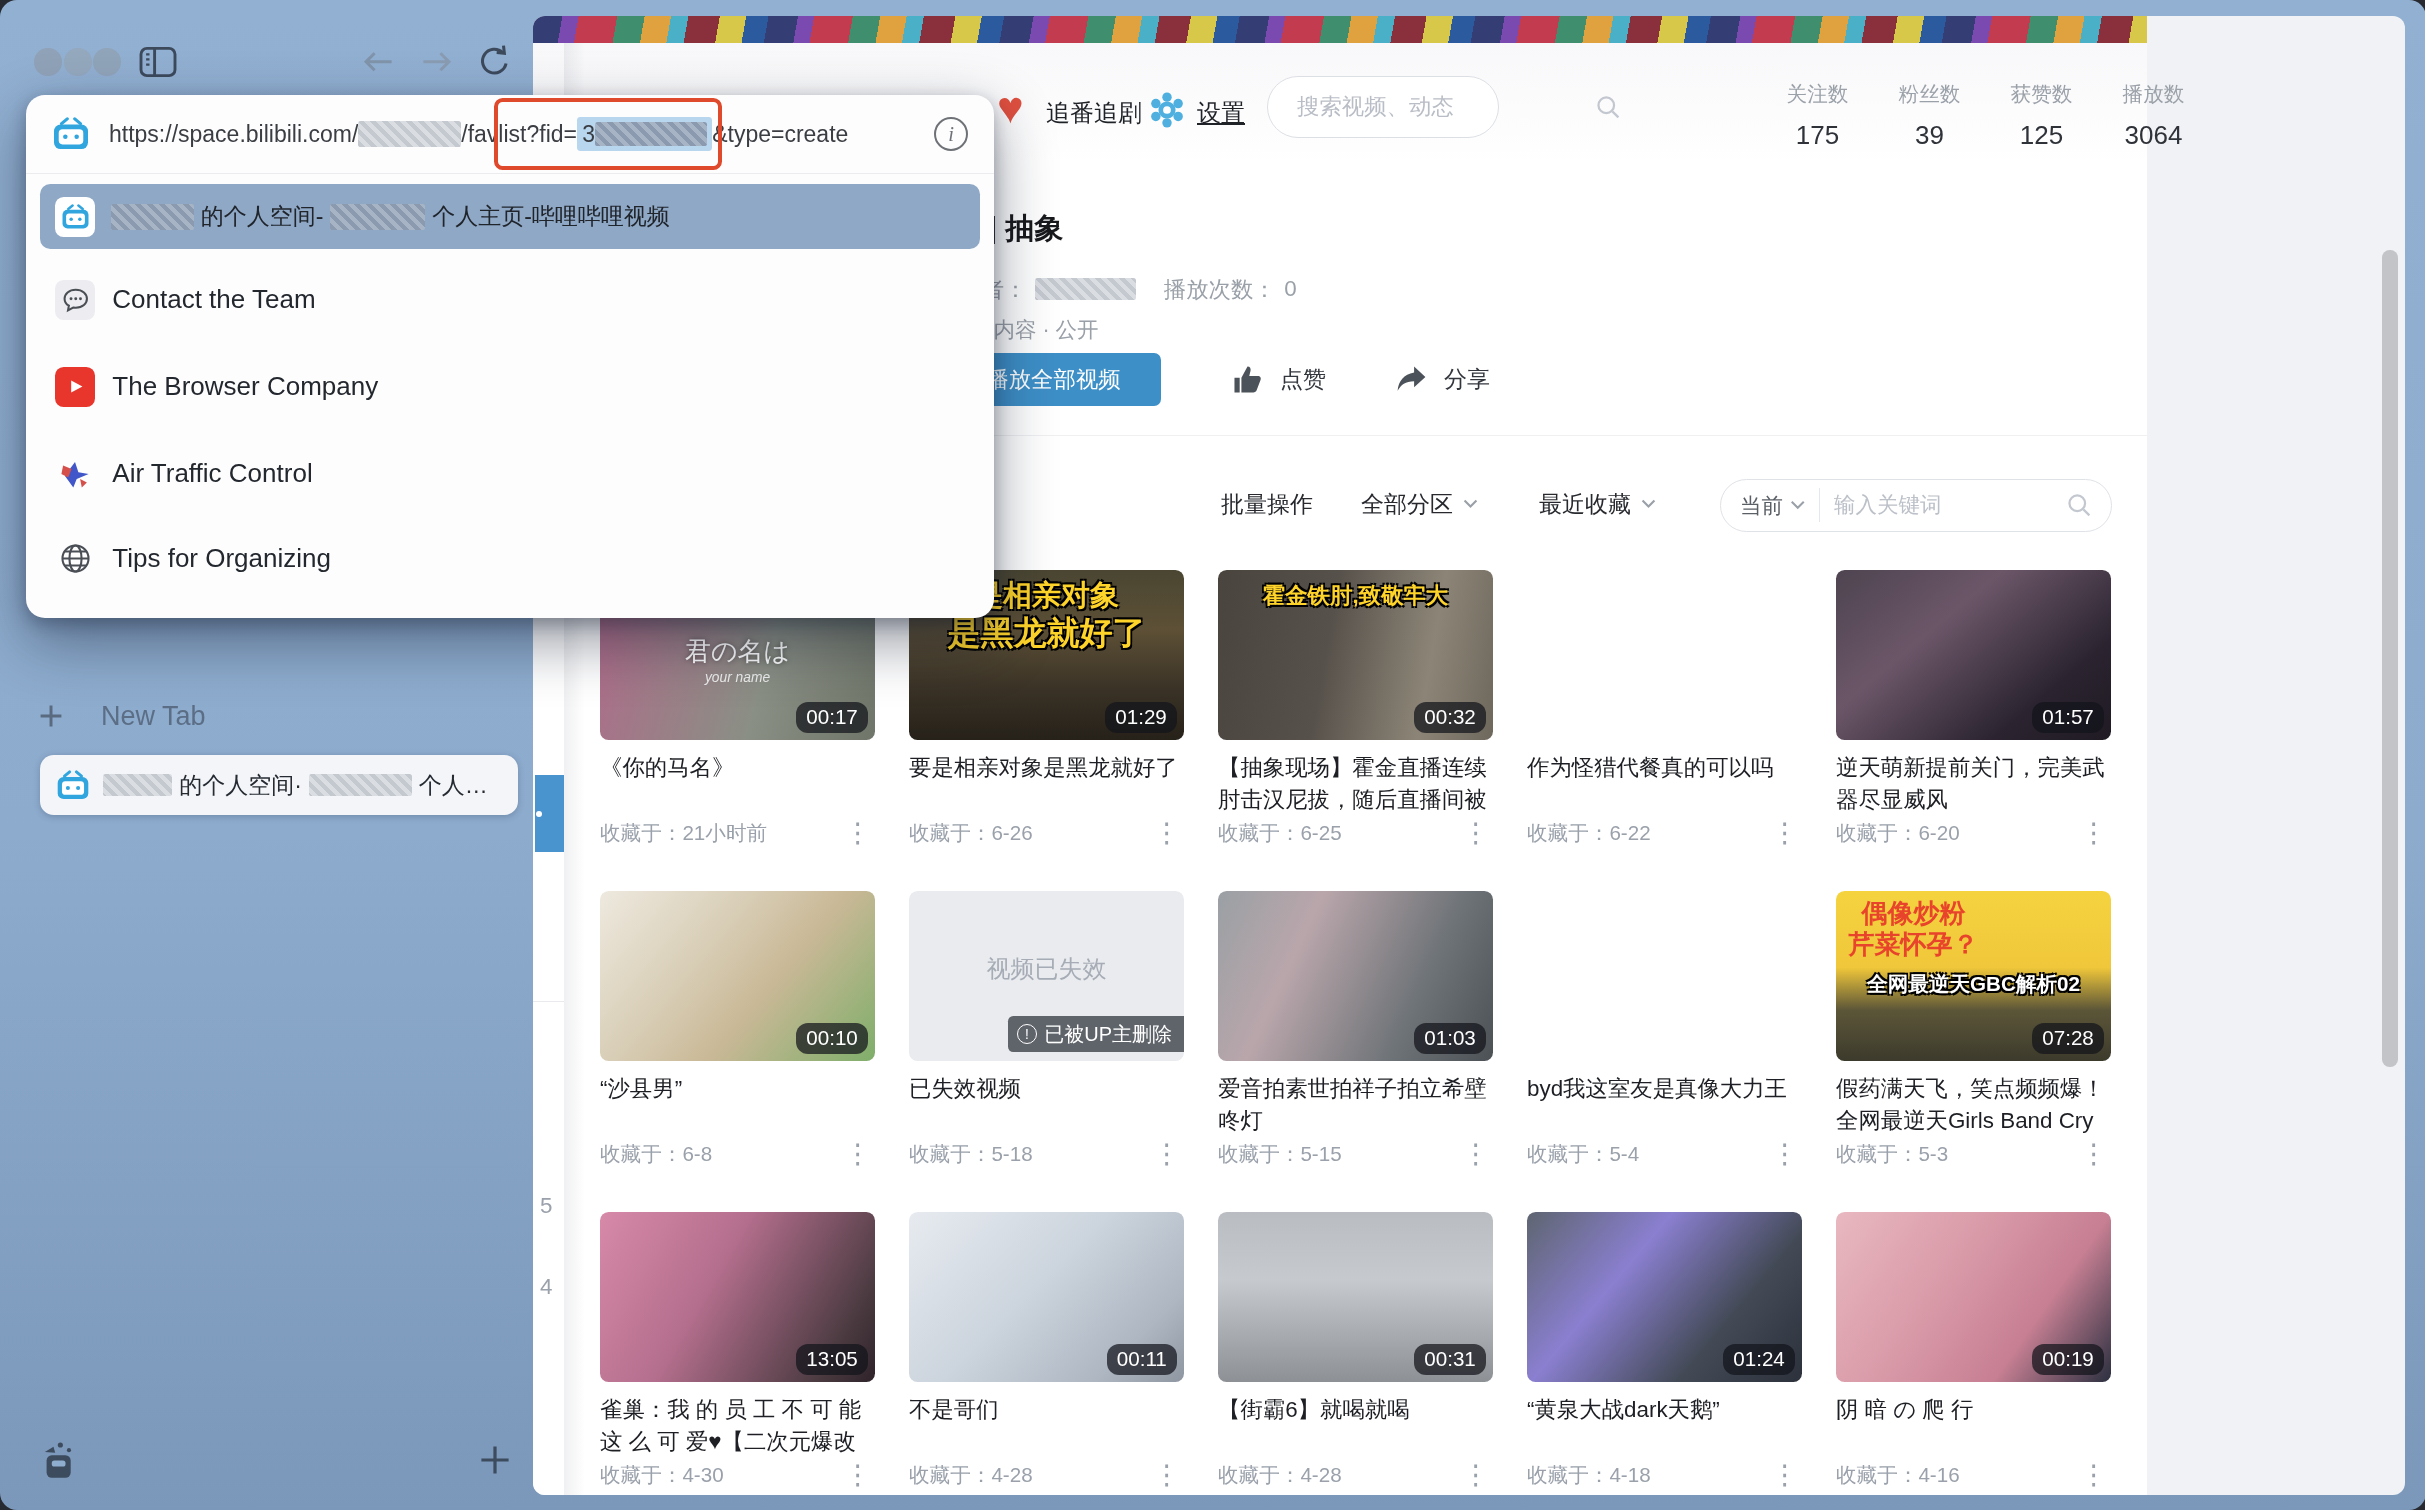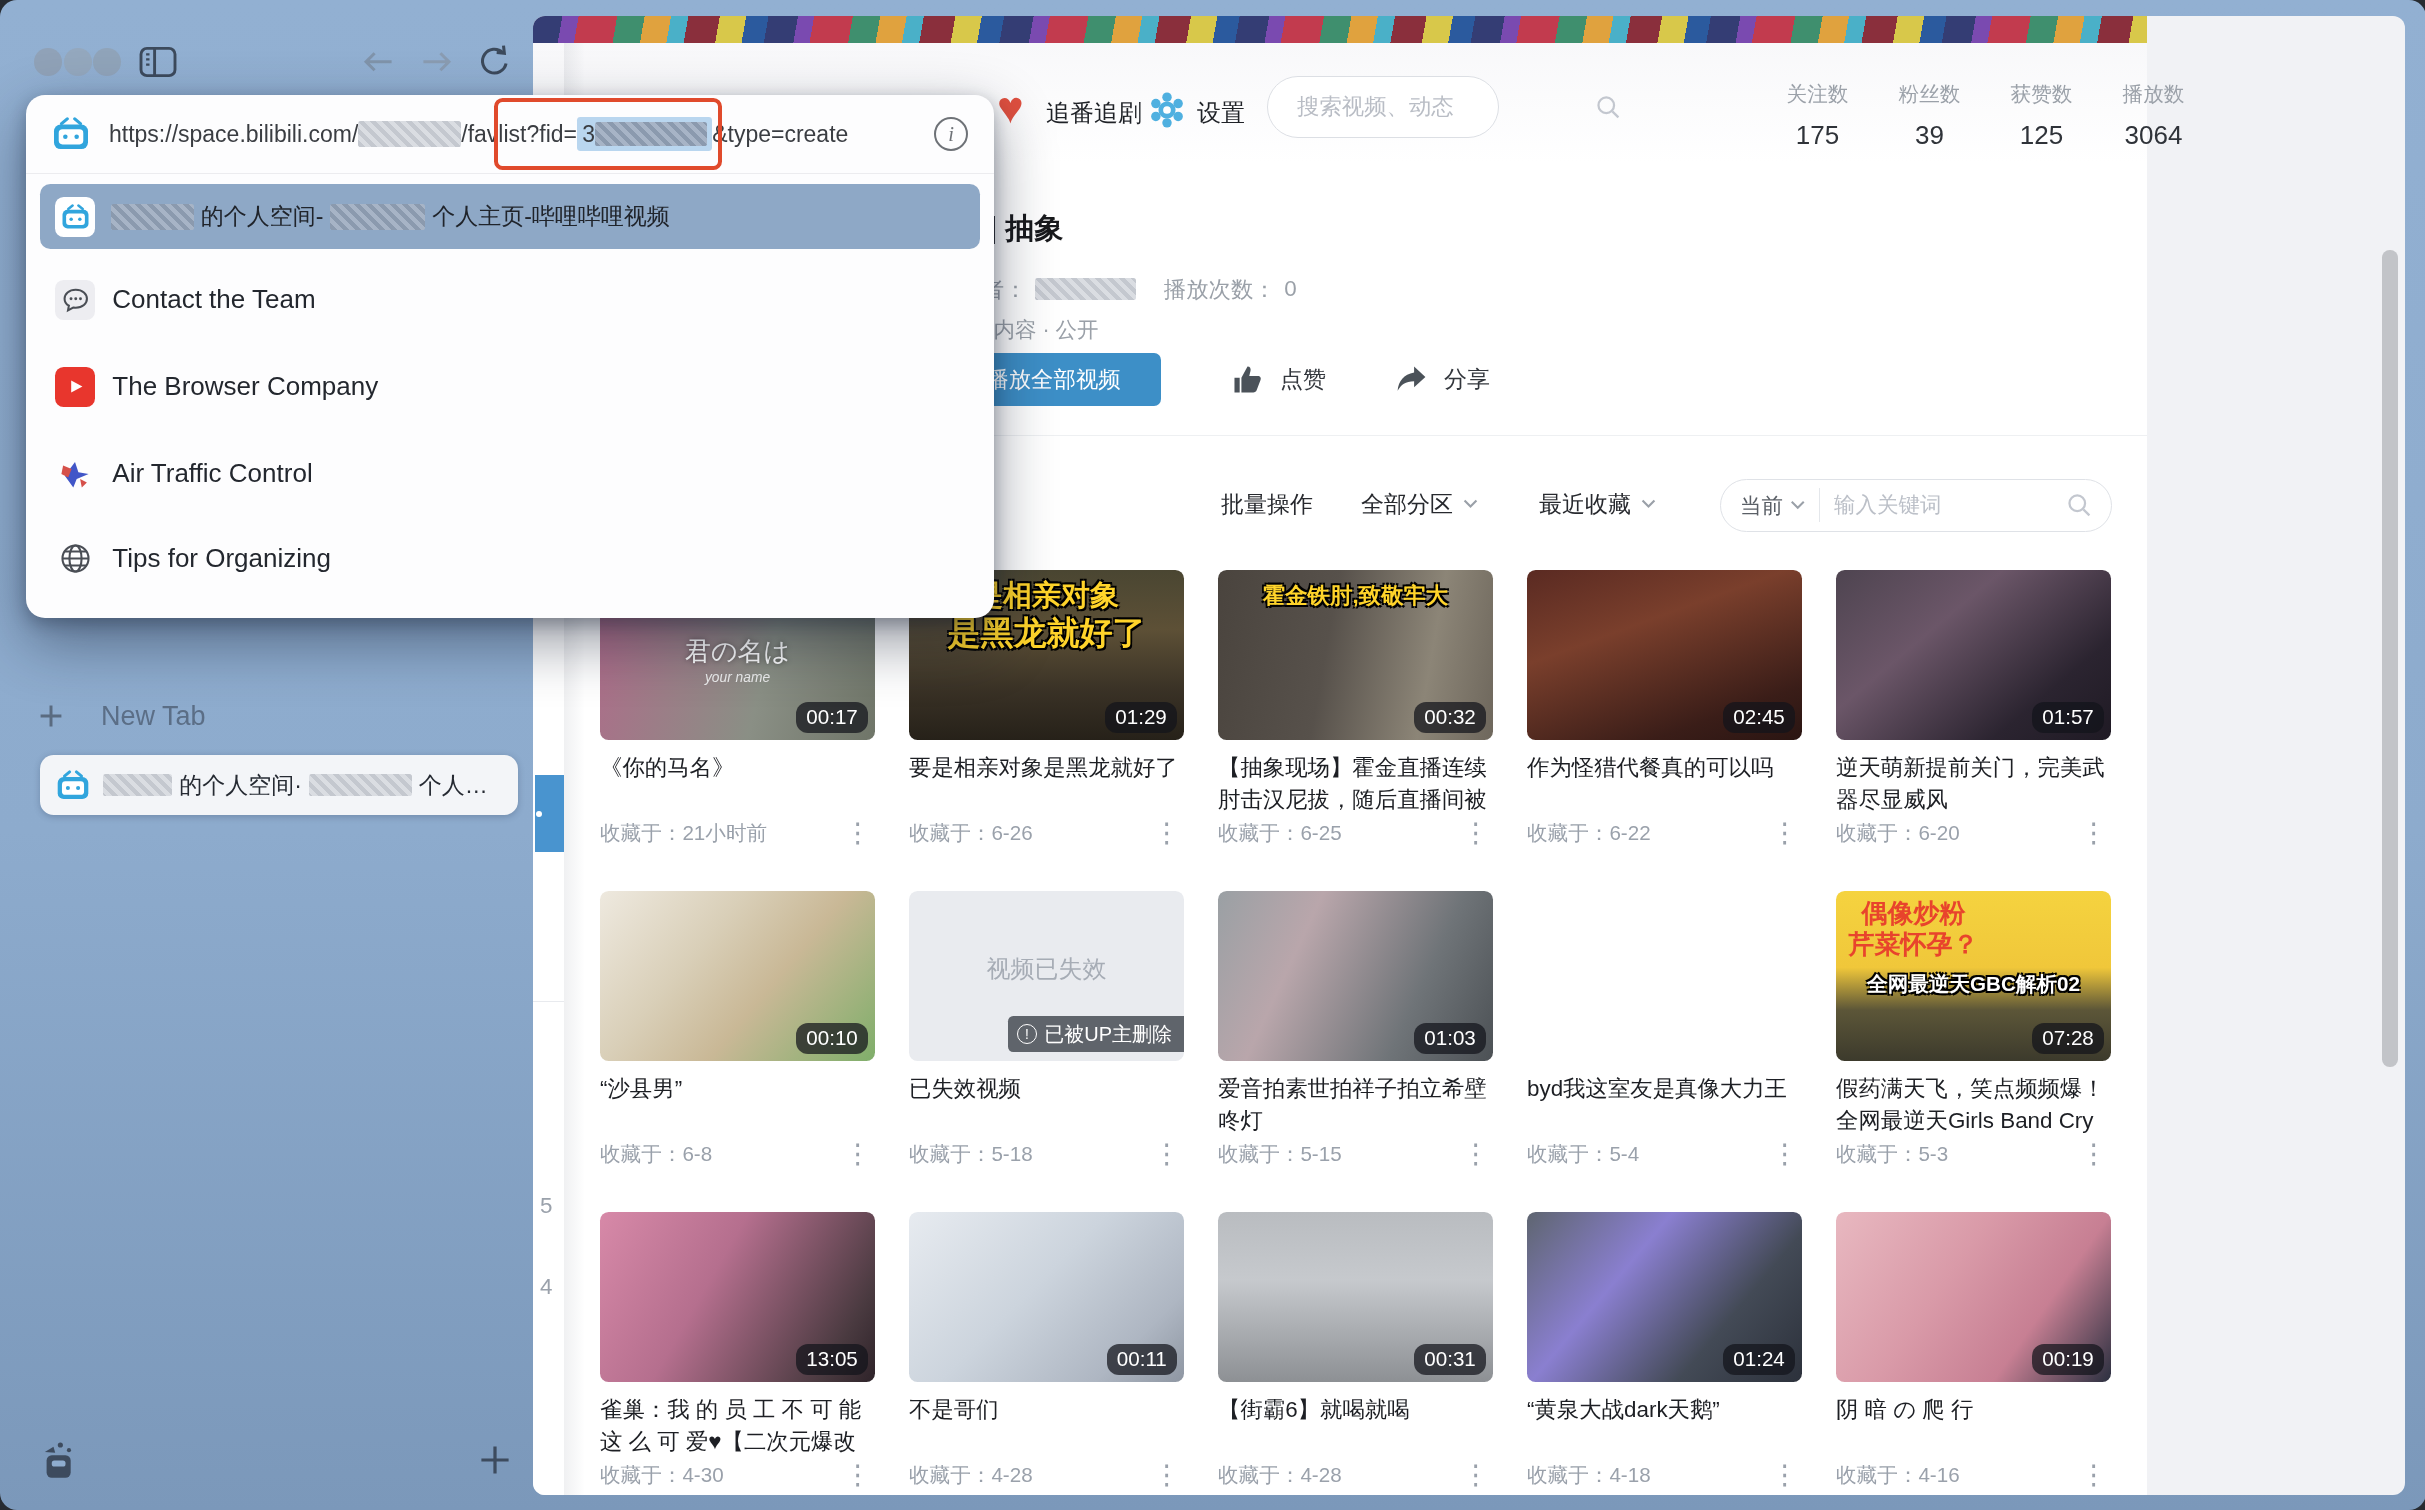--- a/index.html
+++ b/index.html
@@ -144,7 +144,7 @@
           <circle cx="21" cy="21" r="4.5" fill="#fff"></circle>
         </svg>
     </span>
-    <div class="navtxt" style="left:664px; top:81px;">设置</div>
+    <div class="navtxt" style="left:664px; top:81px;text-decoration:underline;">设置</div>
     <div class="searchpill">
       <input placeholder="搜索视频、动态" style="">
       <span>

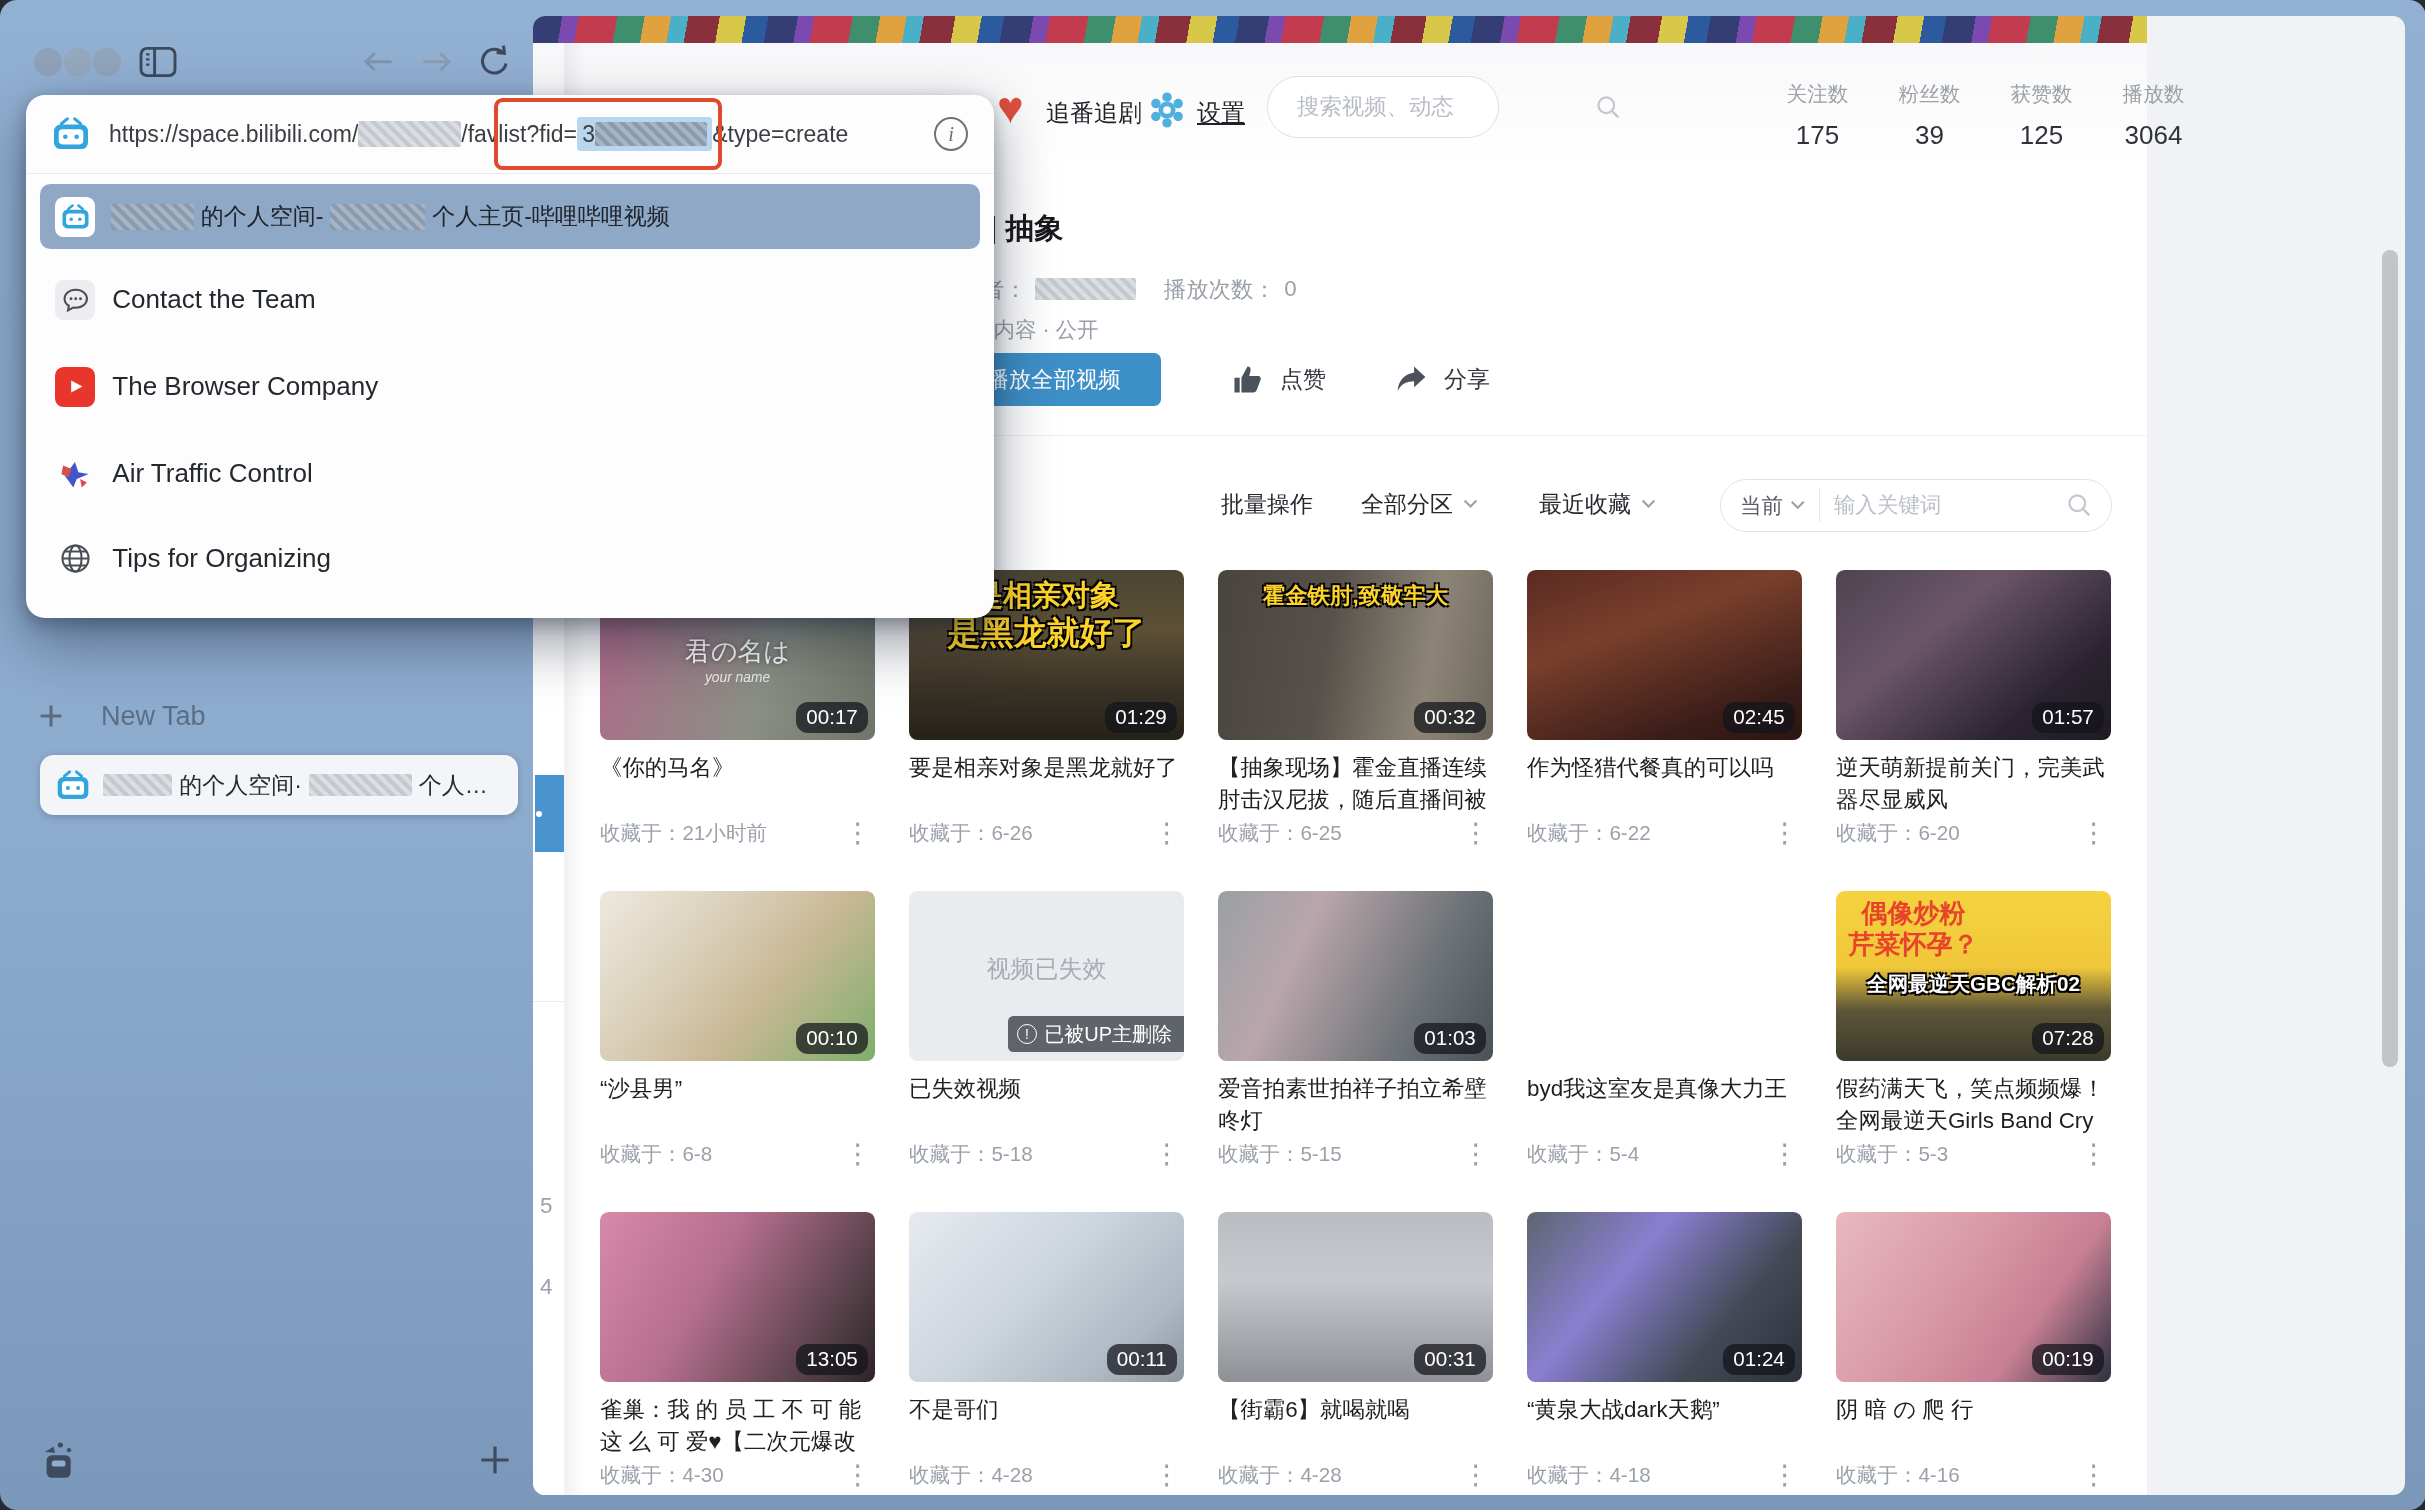--- a/index.html
+++ b/index.html
@@ -274,9 +274,6 @@
           </div>
       </div>
       <div class="card">
-        <div class="thumb t4">
-            <span class="dur">02:45</span>
-          </div>
         <div class="vtitle">作为怪猎代餐真的可以吗</div>
         <div class="favrow">
             <span class="favl"><span>收藏于：</span><span>6-22</span></span>

